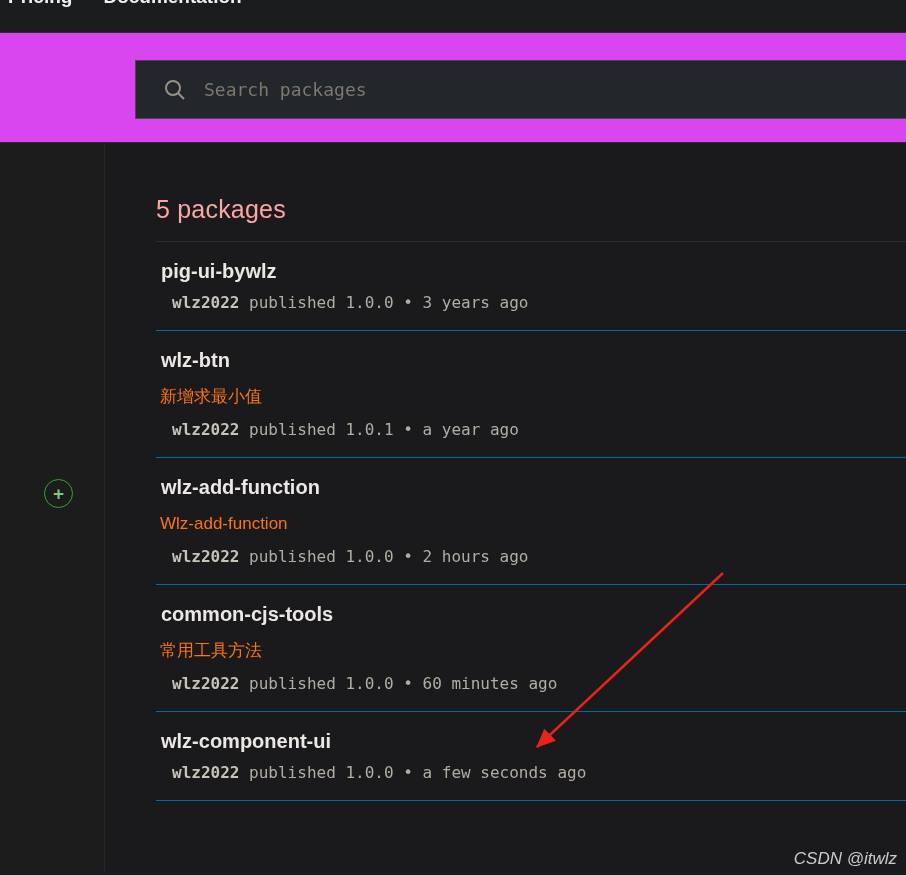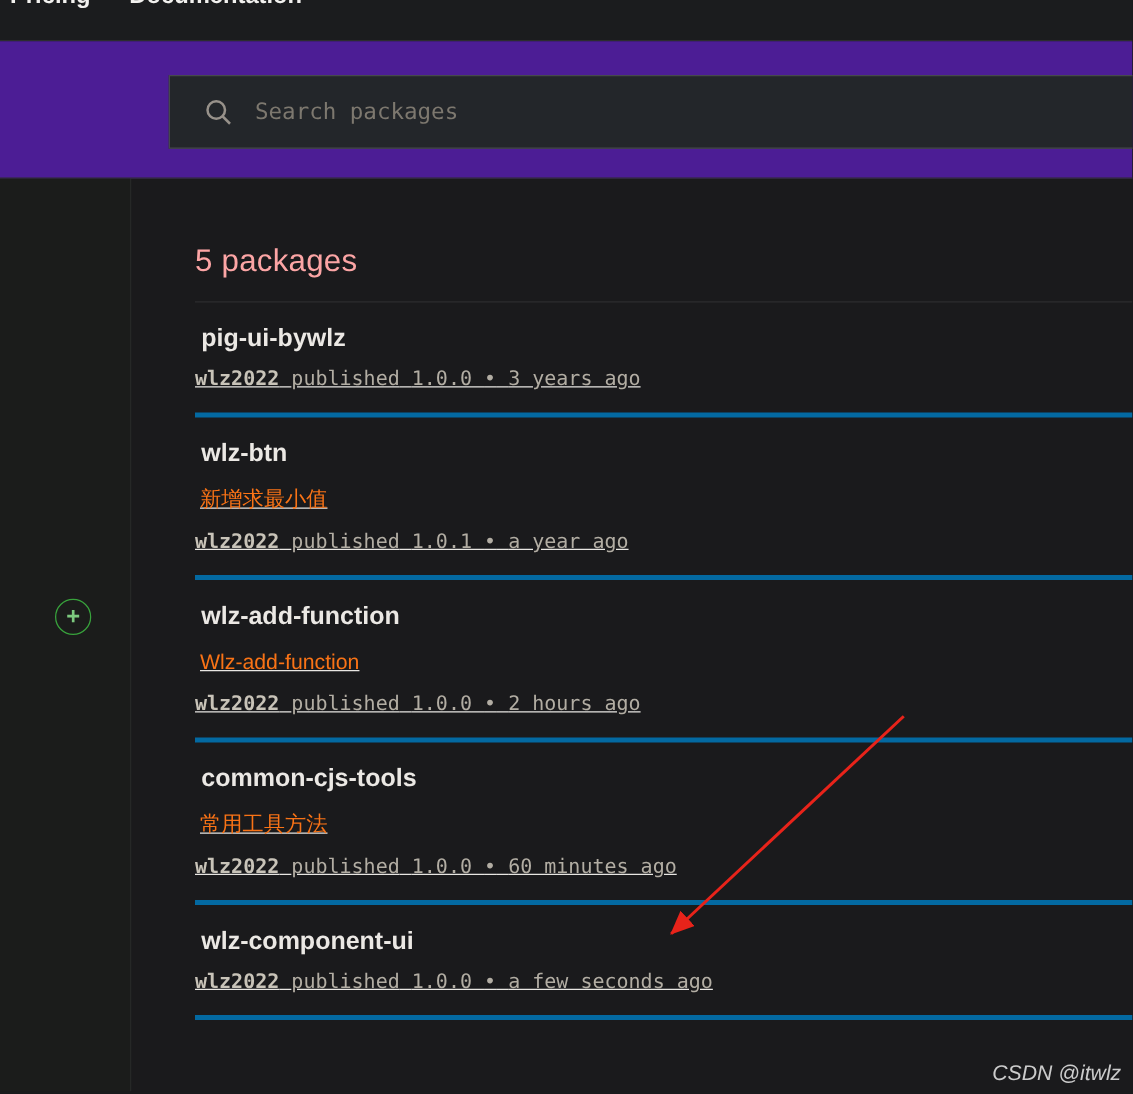--- a/index.html
+++ b/index.html
@@ -35,7 +35,7 @@
   
   .search-section {
     height:110px;
-    background:#4c1d95;
+    background:#d946ef;
     border-bottom:1px solid #2c2d2e;
     position:relative;
   }

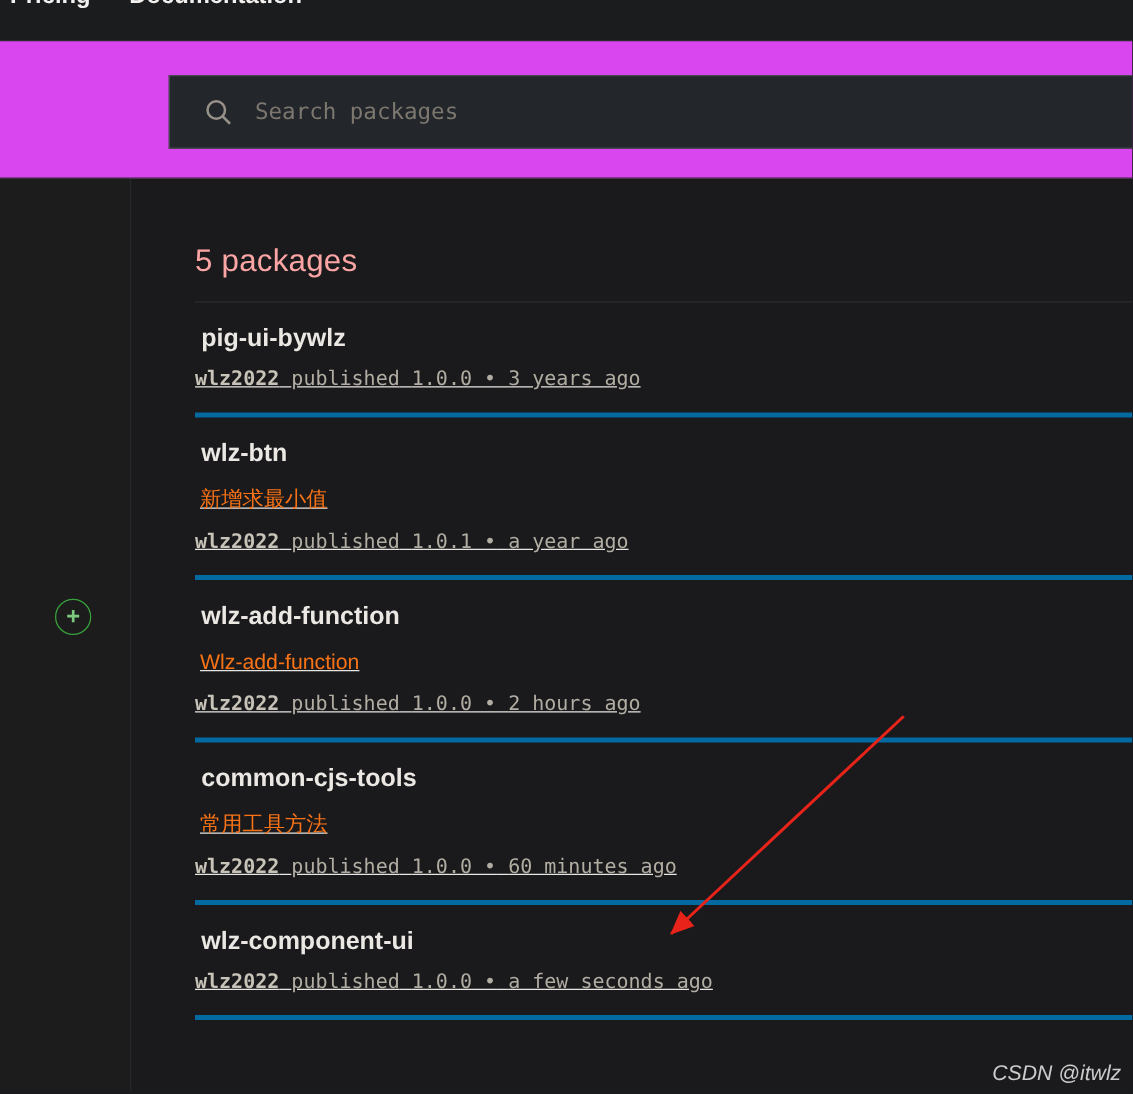--- a/index.html
+++ b/index.html
@@ -108,9 +108,8 @@
   }
 
   .pkg-row {
-    border-bottom:4px solid #0369a1;
+    border-bottom:1px solid #0369a1;
     padding:18px 0 16px 0;
-    text-decoration:underline;
   }
   .pkg-name {
     margin-left:5px;

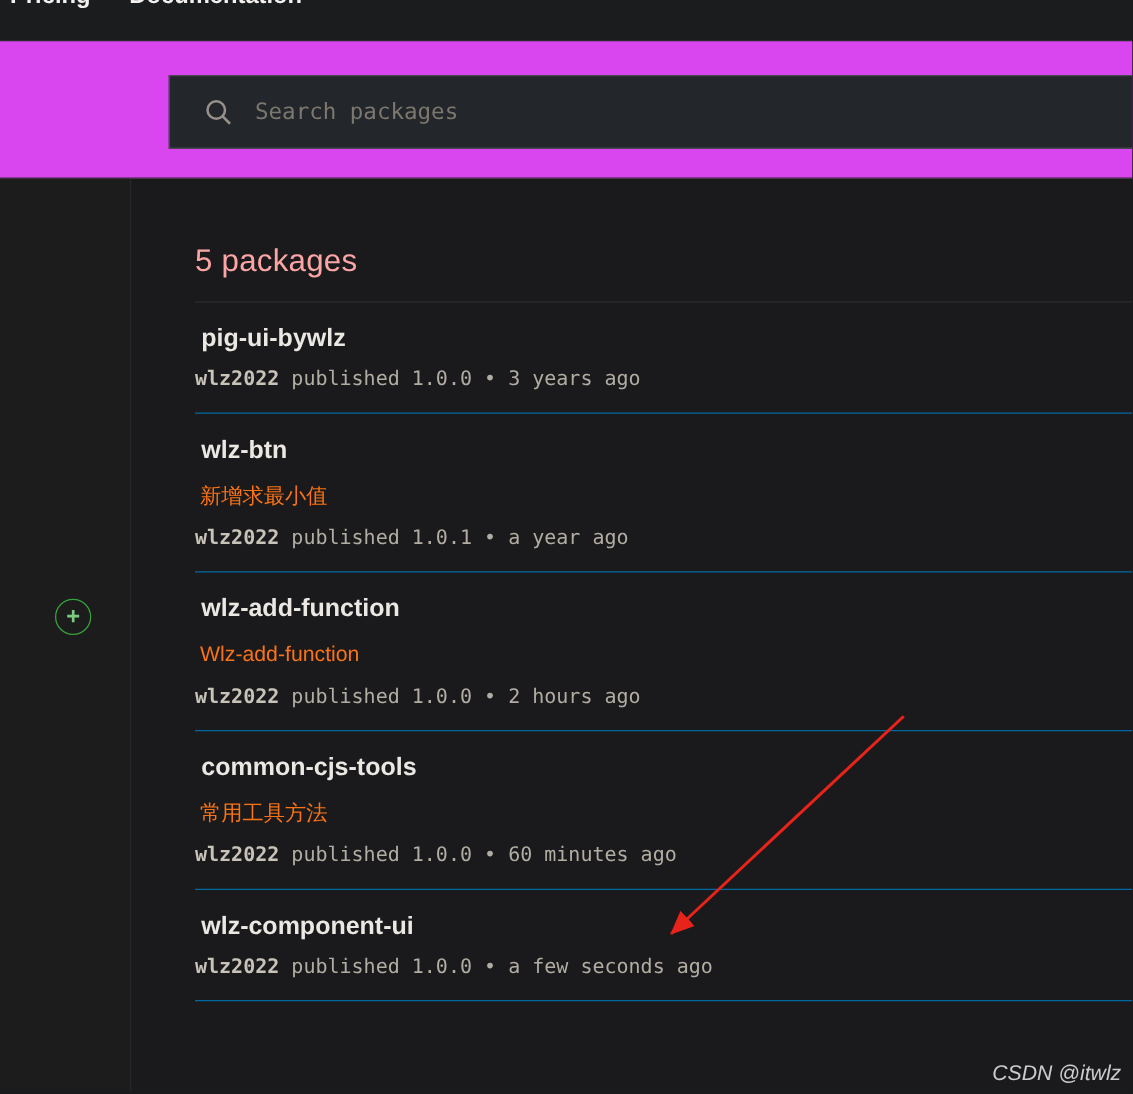--- a/index.html
+++ b/index.html
@@ -128,6 +128,7 @@
   }
   .pkg-desc:empty { display:none; }
   .pkg-meta {
+    margin-left:16px;
     margin-top:8px;
     font-family:"DejaVu Sans Mono", monospace;
     font-size:16px;

